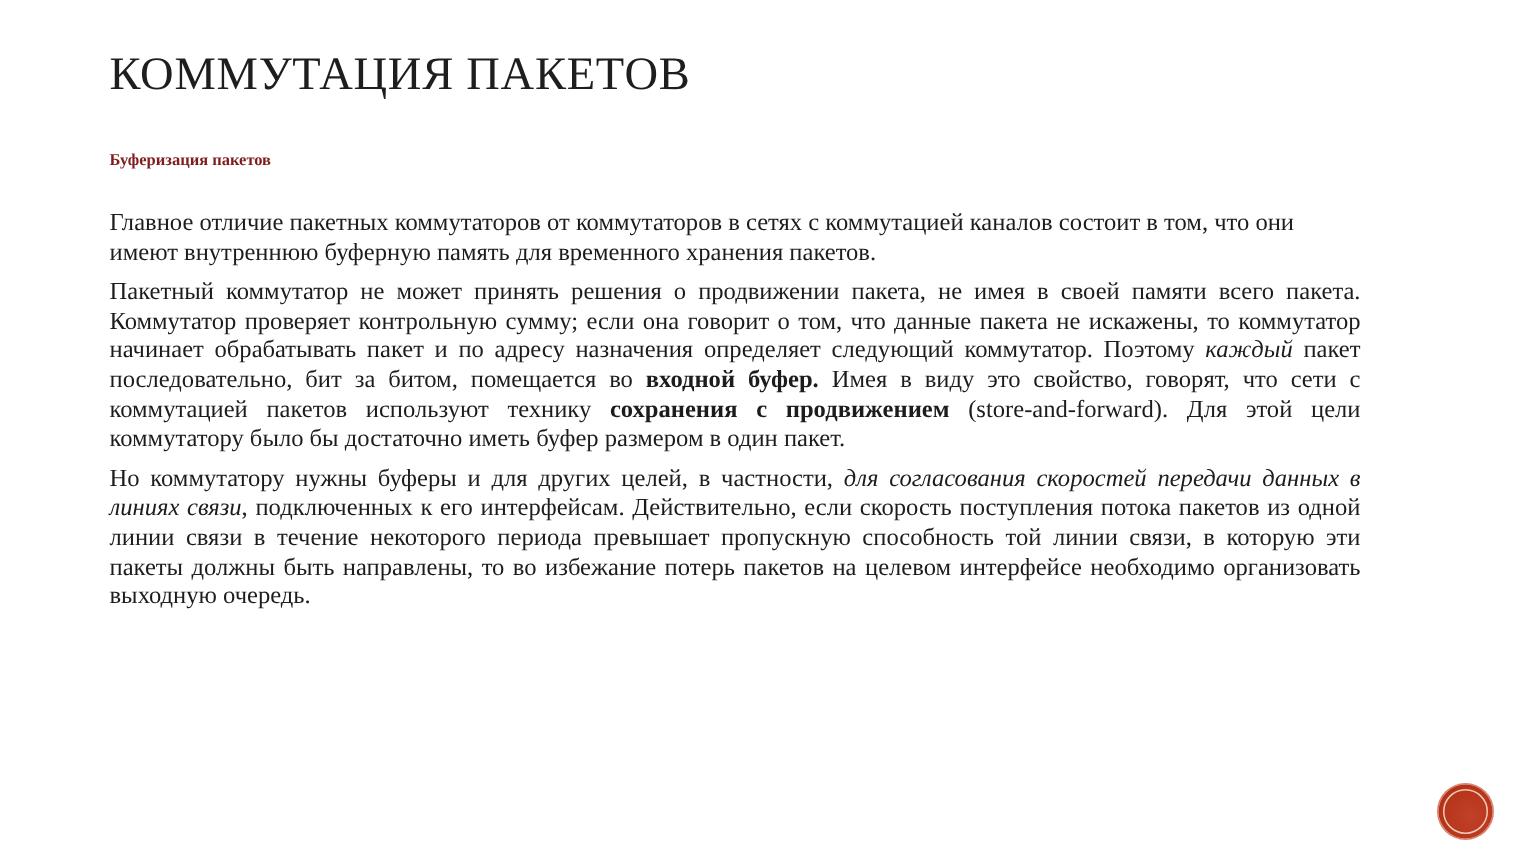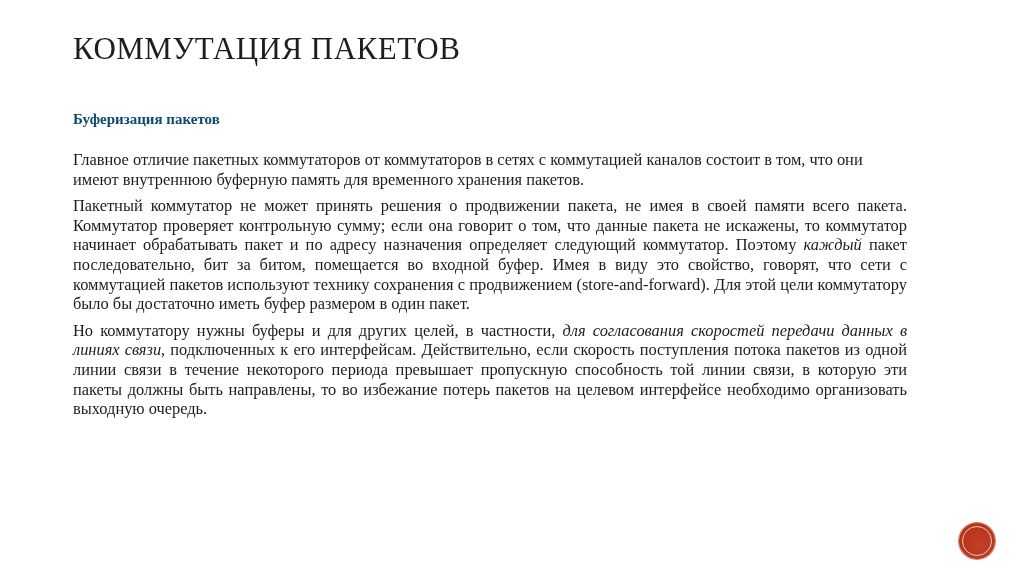--- a/index.html
+++ b/index.html
@@ -15,7 +15,7 @@
   }
   .content { position: absolute; left: 73px; top: 93px; width: 834px; }
   .subtitle {
-    font-weight: bold; font-size: 15px; line-height: 20px; color: #0c4a6e; margin: 16px 0 15px 0;
+    font-weight: bold; font-size: 11px; line-height: 20px; color: #7f1d1d; margin: 4px 0 15px 0;
   }
   .para {
     font-size: 16.4px; line-height: 19.6px; text-align: justify; margin: 0 0 7px 0; color: #1c1c1c;

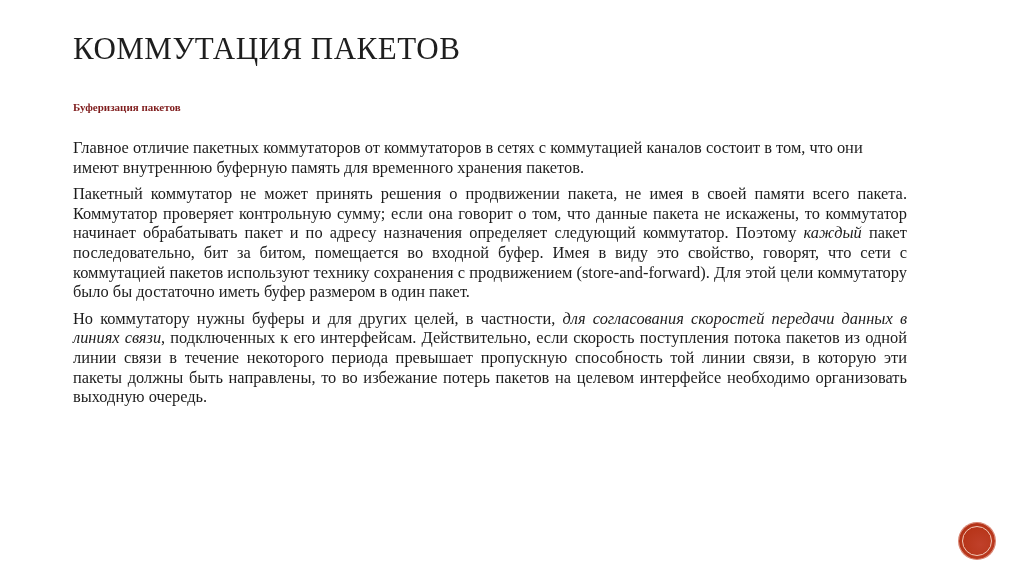--- a/index.html
+++ b/index.html
@@ -21,7 +21,7 @@
     font-size: 16.4px; line-height: 19.6px; text-align: justify; margin: 0 0 7px 0; color: #1c1c1c;
   }
   .para.first { text-align: left; margin-top: 21px; }
-  .para b { font-weight: normal; }
+  .para b { font-weight: bold; }
   .para i { }
   .badge {
     position: absolute; left: 959px; top: 523px; width: 36px; height: 36px; border-radius: 50%;

